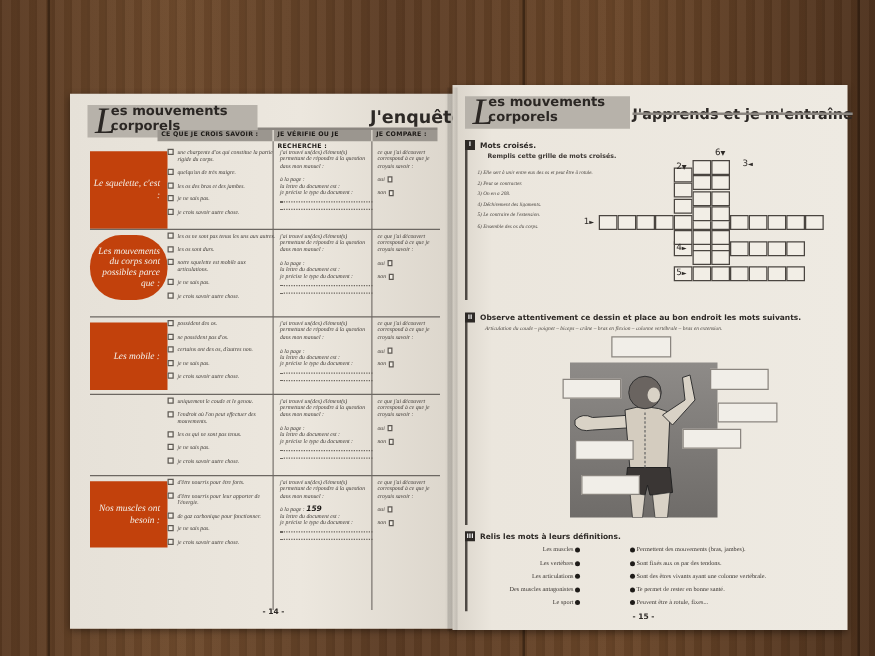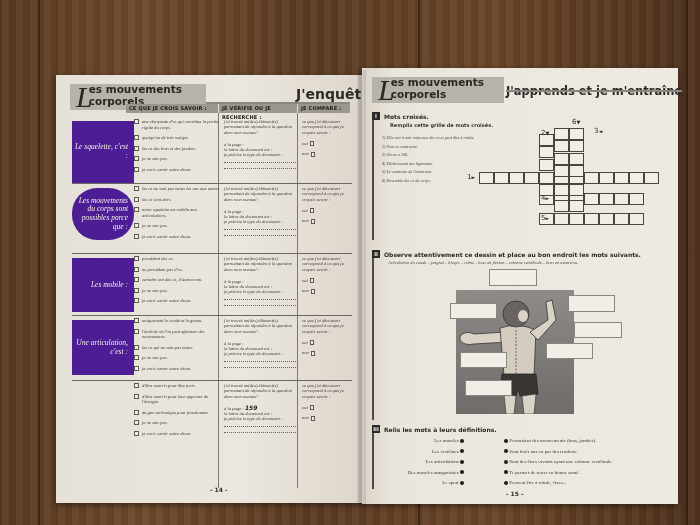--- a/index.html
+++ b/index.html
@@ -56,7 +56,7 @@
   .row { position: absolute; left: 72px; width: 280px; }
   .row-sep { position: absolute; left: 72px; width: 280px; height: 1px; background: #6c6762; }
   .q-box {
-    position: absolute; left: 0; background: #4c1d95; color: #f3efe8;
+    position: absolute; left: 0; background: #c2410c; color: #f3efe8;
     font-style: italic; font-size: 7.5px; text-align: right; padding-right: 6px;
     display: flex; align-items: center; justify-content: flex-end; line-height: 1.15;
   }

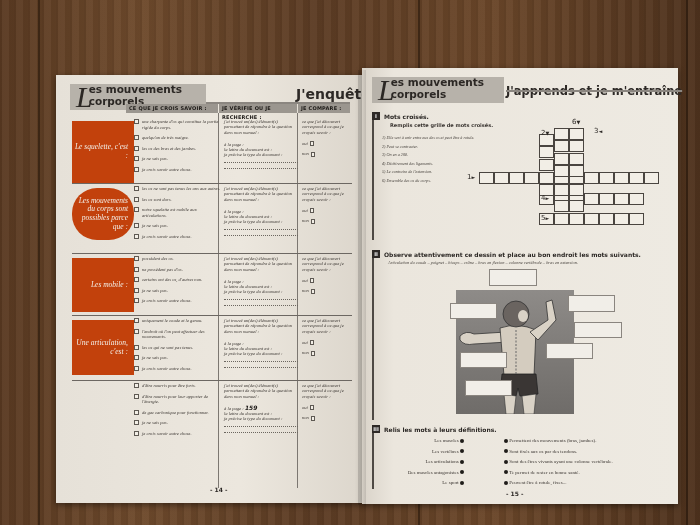--- a/index.html
+++ b/index.html
@@ -241,9 +241,6 @@
       <div class="row-sep" style="top:253px;"></div>
 
       <div class="row" style="top:316px; height:69px;">
-        <div class="q-box" style="top:4px; width:62px; height:55px;">
-          <span>Une articulation, c'est :</span>
-        </div>
         <div class="opts" style="top:2px;">
 
             <div class="opt">

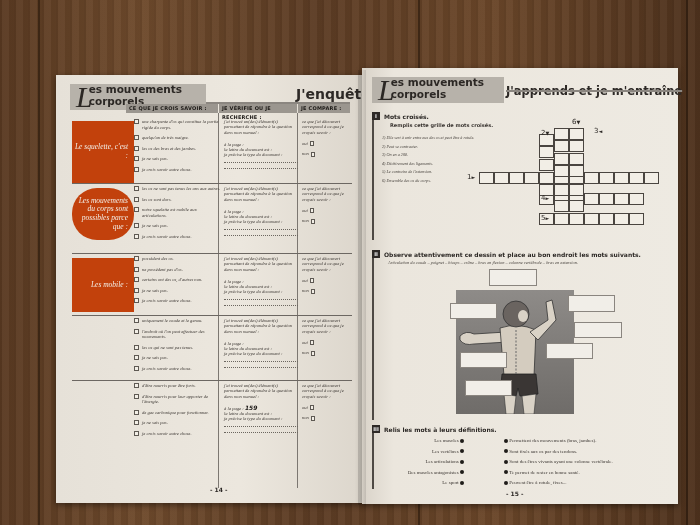--- a/index.html
+++ b/index.html
@@ -282,6 +282,9 @@
       <div class="row-sep" style="top:315px;"></div>
 
       <div class="row" style="top:381px; height:67px;">
+        <div class="q-box" style="top:4px; width:62px; height:53px;">
+          <span>Nos muscles ont besoin :</span>
+        </div>
         <div class="opts" style="top:2px;">
 
             <div class="opt">

